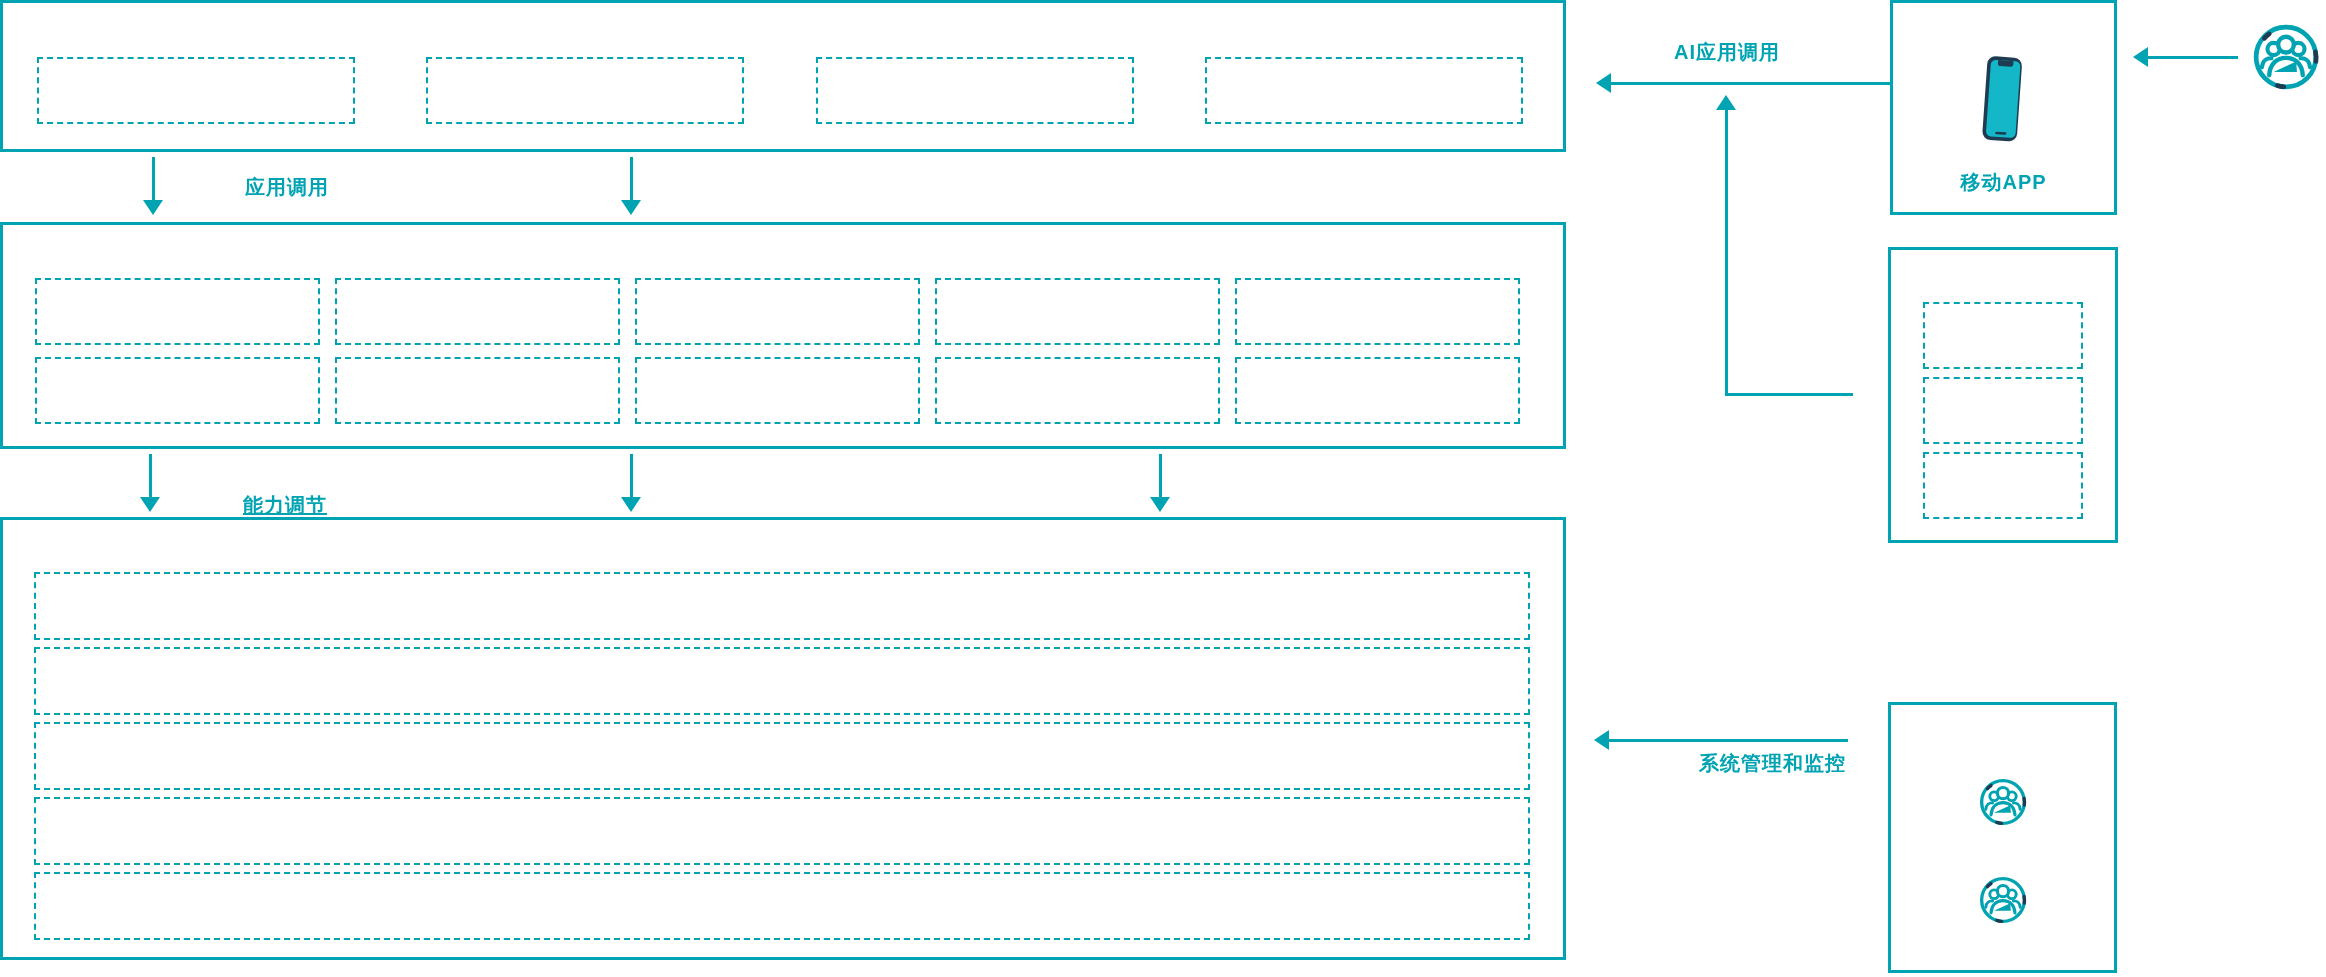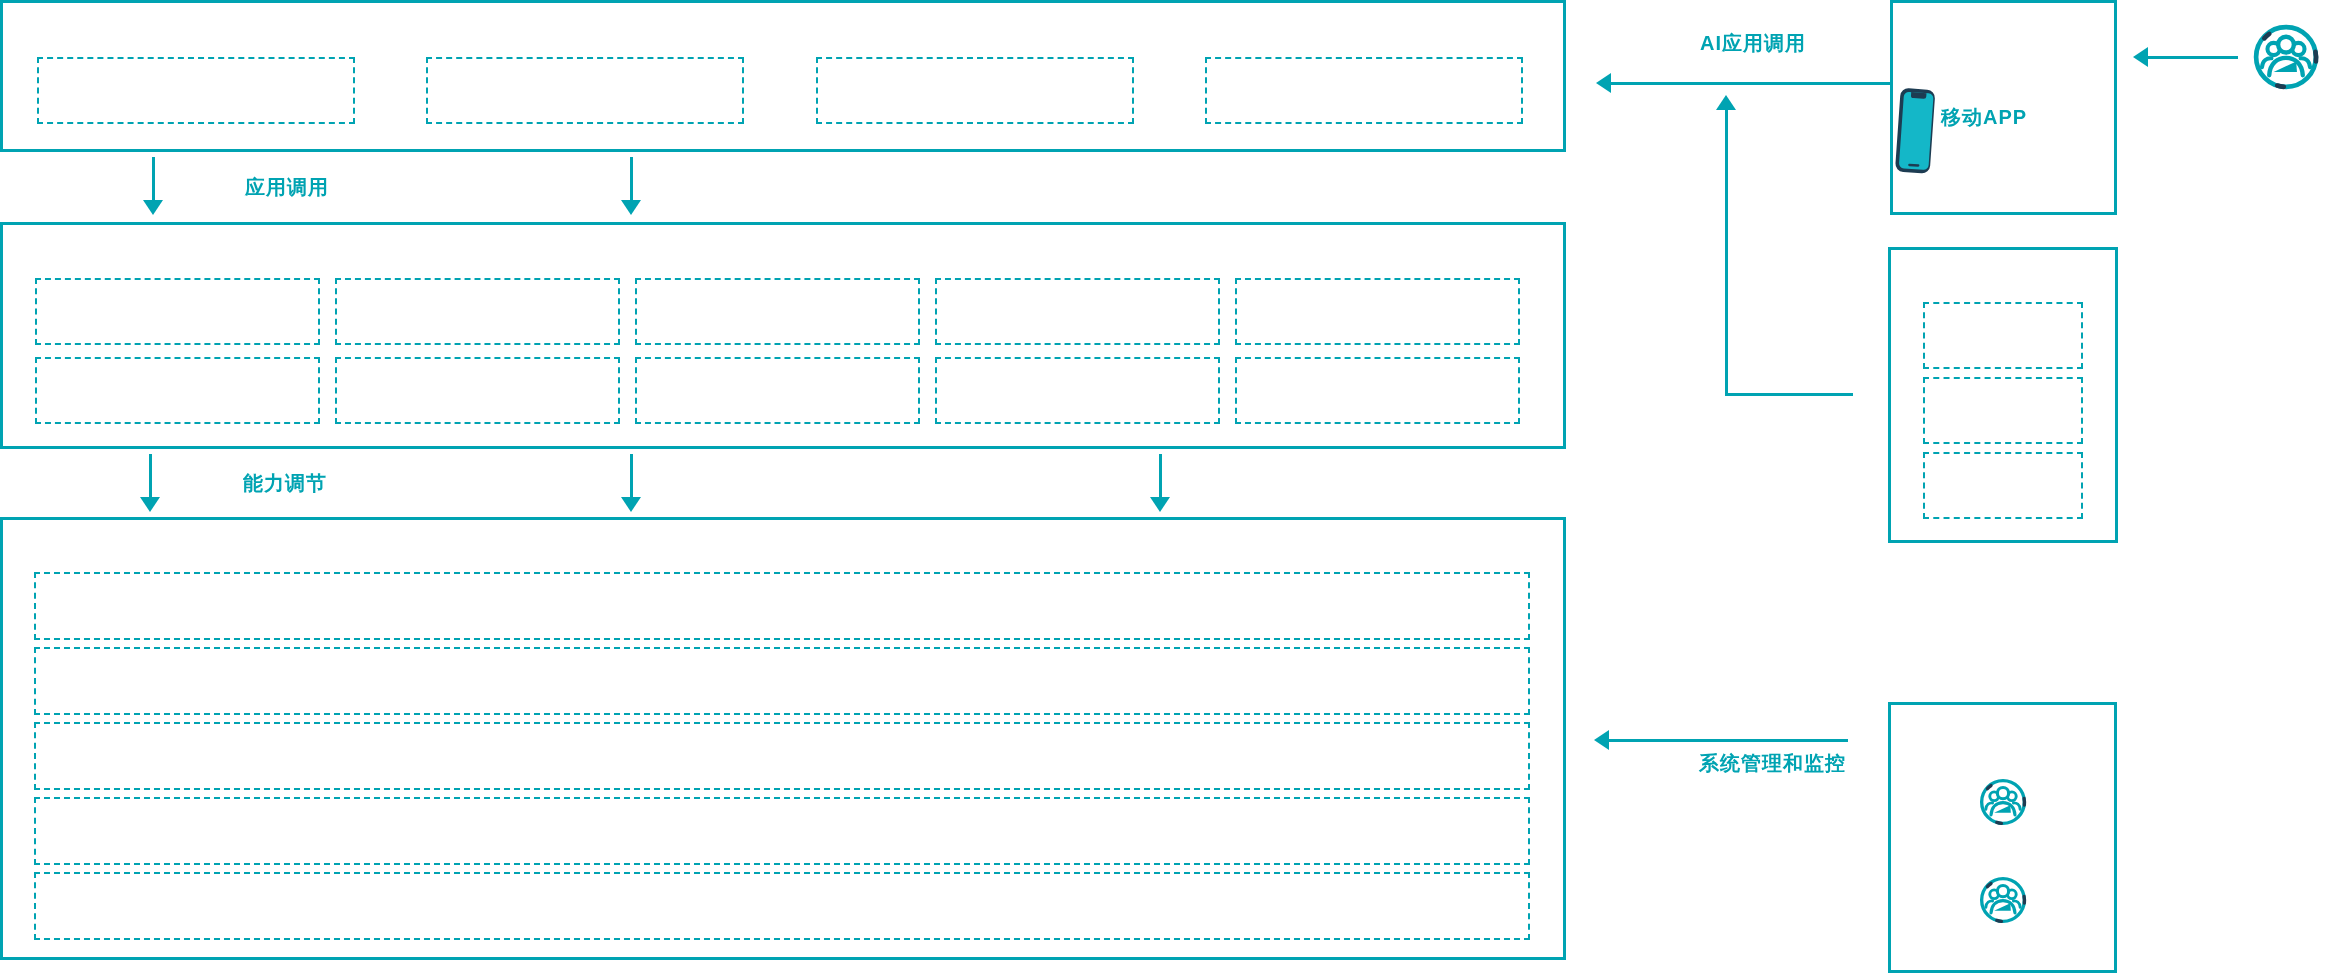--- a/index.html
+++ b/index.html
@@ -30,7 +30,7 @@
   .lbl{position:absolute;color:var(--teal);font-size:20px;font-weight:700;letter-spacing:1px;white-space:nowrap;}
   #lblAppCall{left:245px;top:174px;}
   #lblCap{left:243px;top:470px;}
-  #lblAi{left:1674px;top:30px;margin-left:26px;}
+  #lblAi{left:1674px;top:39px;}
   #lblSys{left:1699px;top:750px;}
 
   

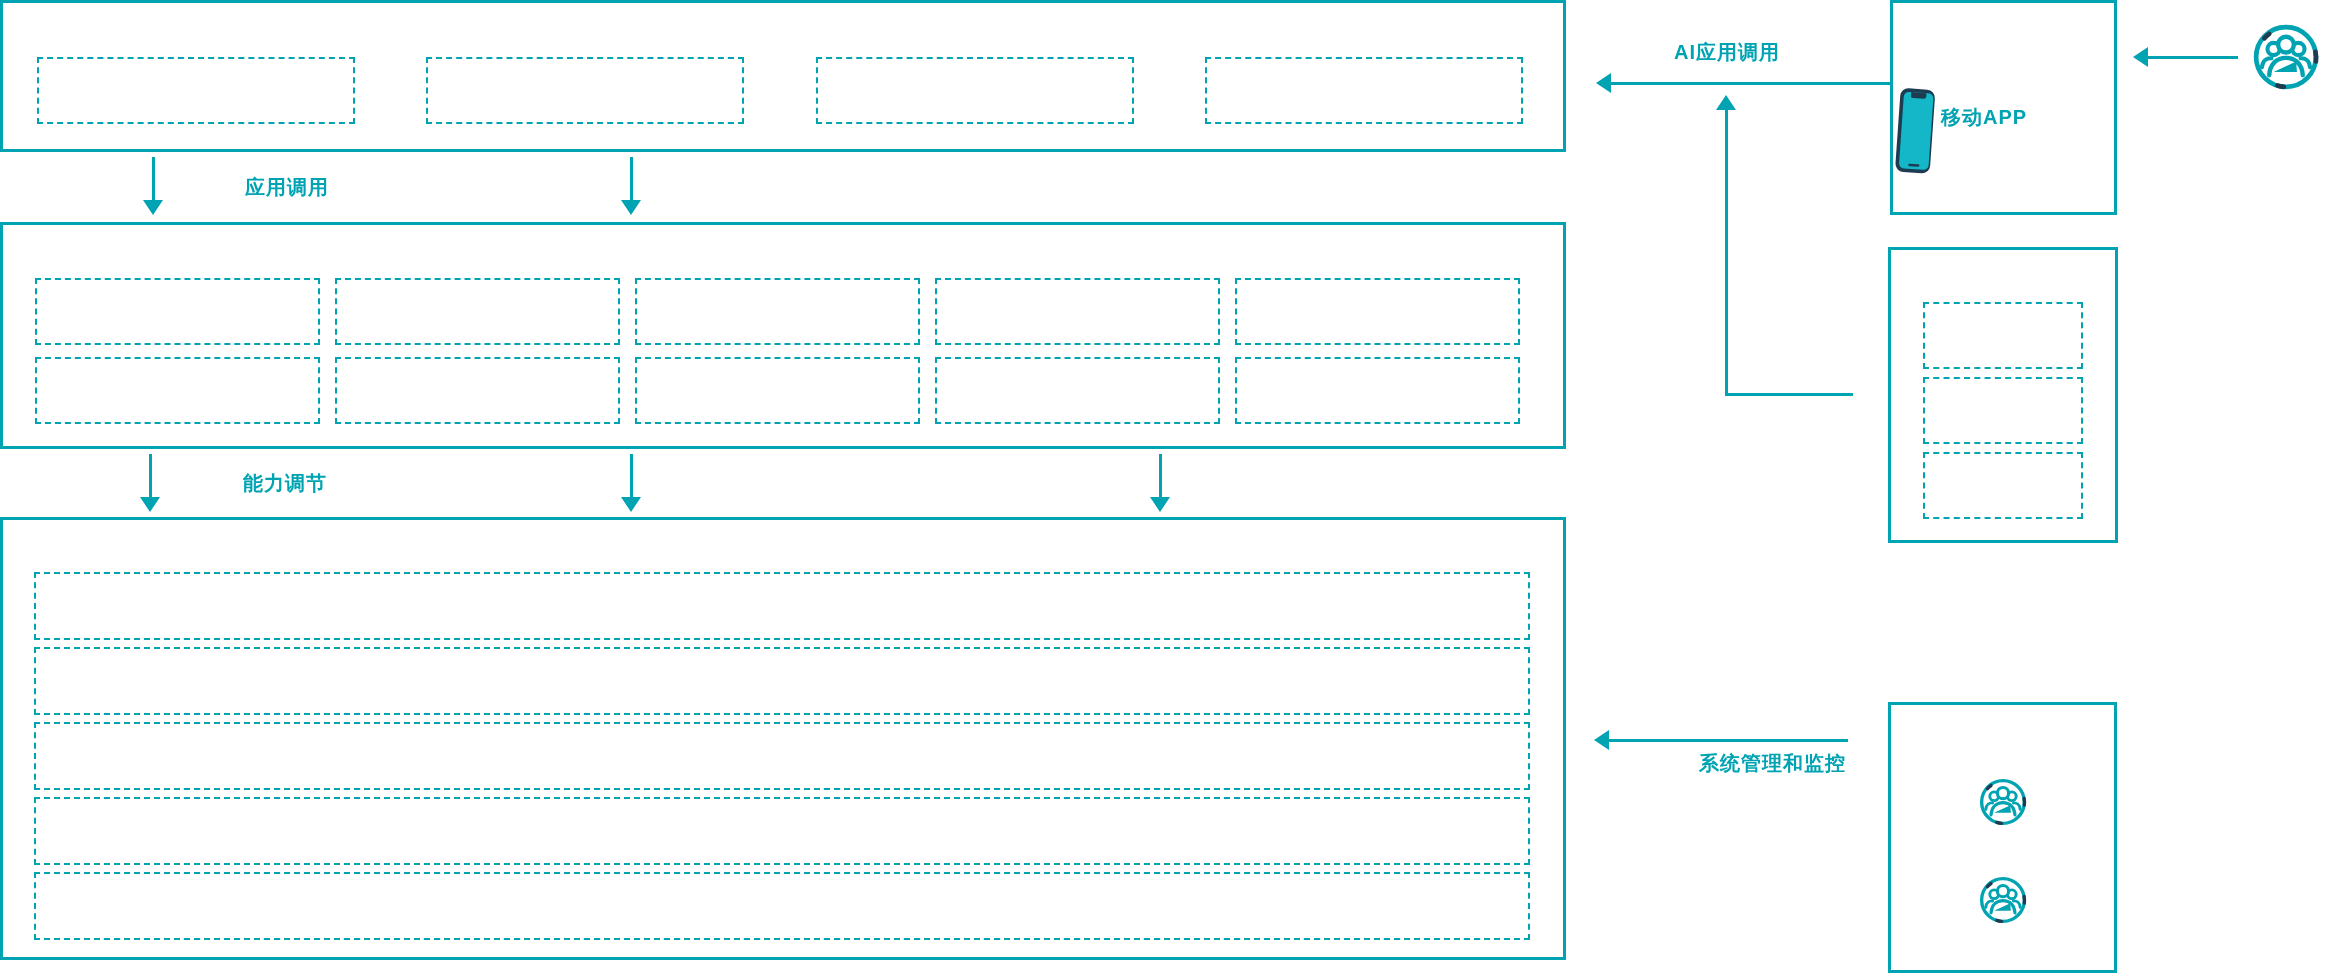--- a/index.html
+++ b/index.html
@@ -54,7 +54,7 @@
   #connHead{left:1716px;top:95px;}
 
   
-  #panelD .inner{display:flex;flex-direction:row;align-items:center;height:100%;}
+  #panelD .inner{display:flex;flex-direction:column;align-items:center;height:100%;}
   #phoneSvg{width:48px;height:94px;margin-top:52px;}
   #lblMobile{color:var(--teal);font-size:20px;font-weight:700;letter-spacing:1px;margin-top:20px;}
 

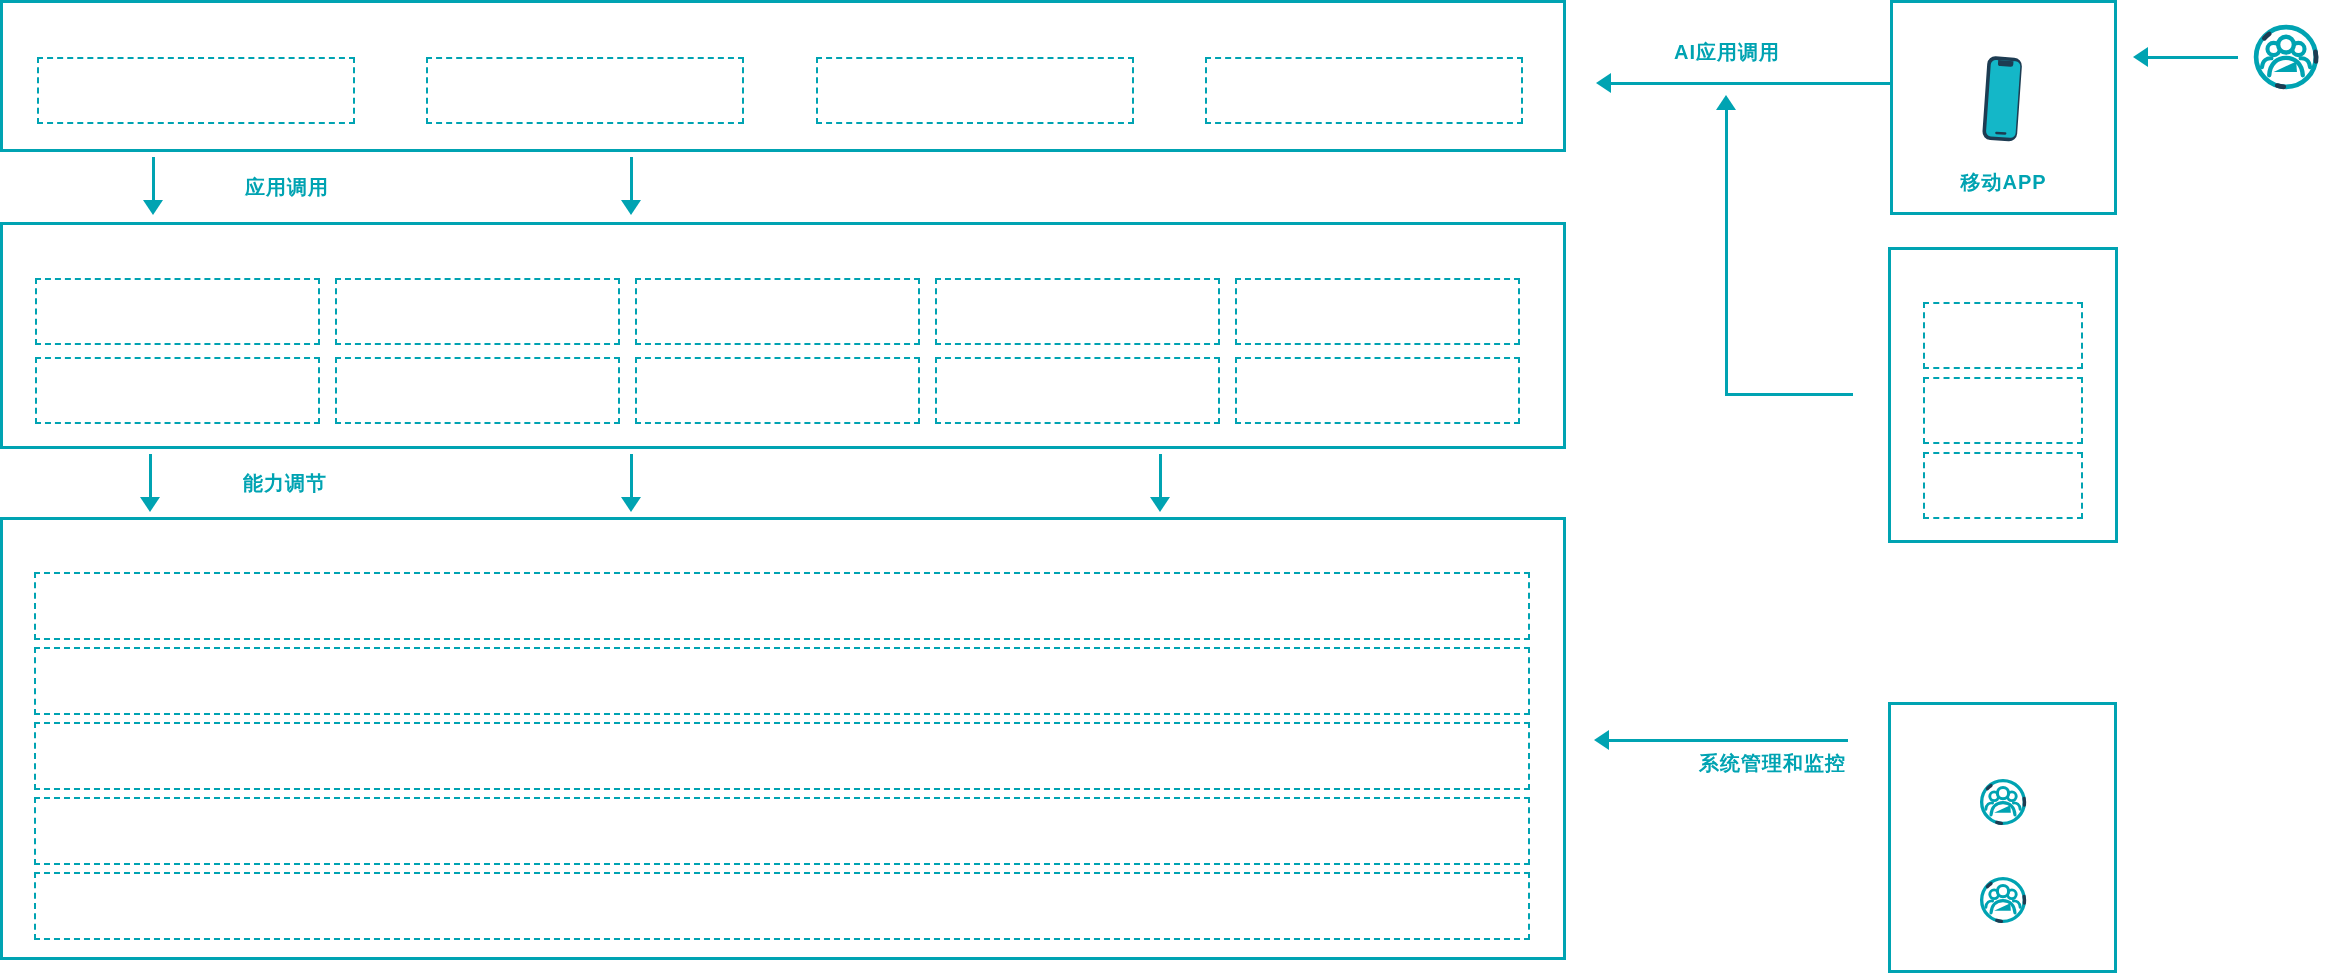--- a/index.html
+++ b/index.html
@@ -29,7 +29,7 @@
   
   .lbl{position:absolute;color:var(--teal);font-size:20px;font-weight:700;letter-spacing:1px;white-space:nowrap;}
   #lblAppCall{left:245px;top:174px;}
-  #lblCap{left:243px;top:470px;}
+  #lblCap{left:243px;top:492px;text-decoration:underline;}
   #lblAi{left:1674px;top:39px;}
   #lblSys{left:1699px;top:750px;}
 

